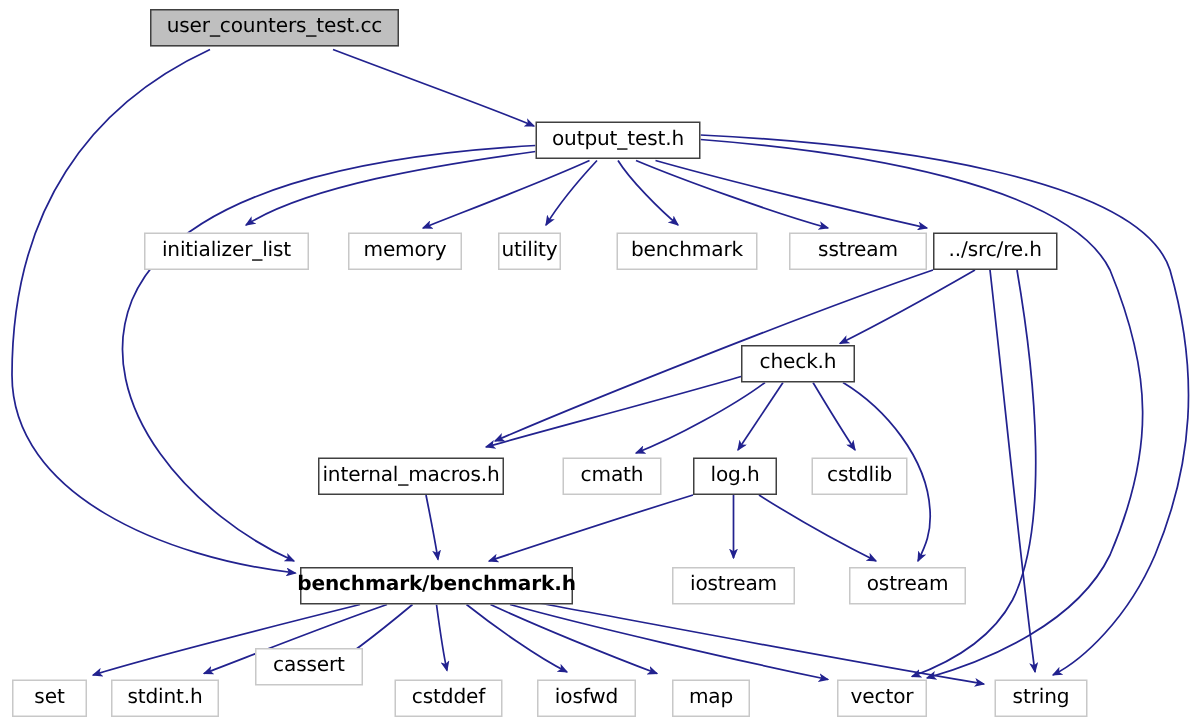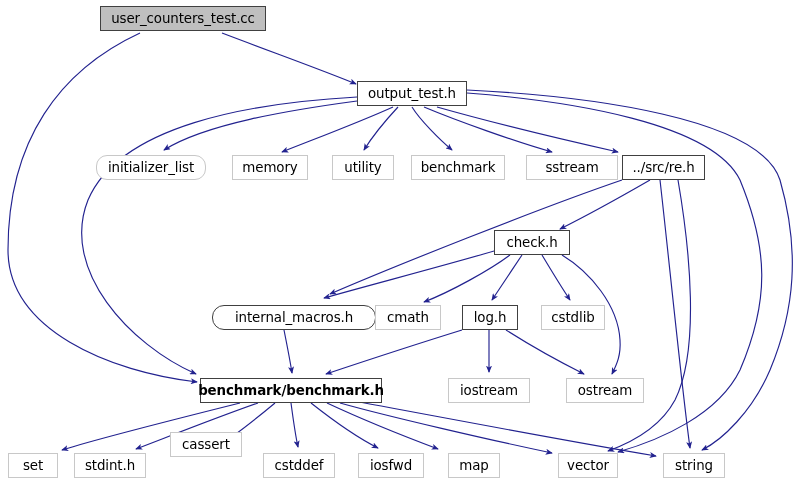--- a/index.html
+++ b/index.html
@@ -107,7 +107,7 @@
       <div class="node strong" style="left: 357px; top: 81px; width: 110px;">
         <span class="node-label">output_test.h</span>
       </div>
-      <div class="node" style="left: 96px; top: 155px; width: 110px; border-radius: 11px;">
+      <div class="node" style="left: 96px; top: 155px; width: 110px;">
         <span class="node-label">initializer_list</span>
       </div>
       <div class="node" style="left: 232px; top: 155px; width: 76px;">

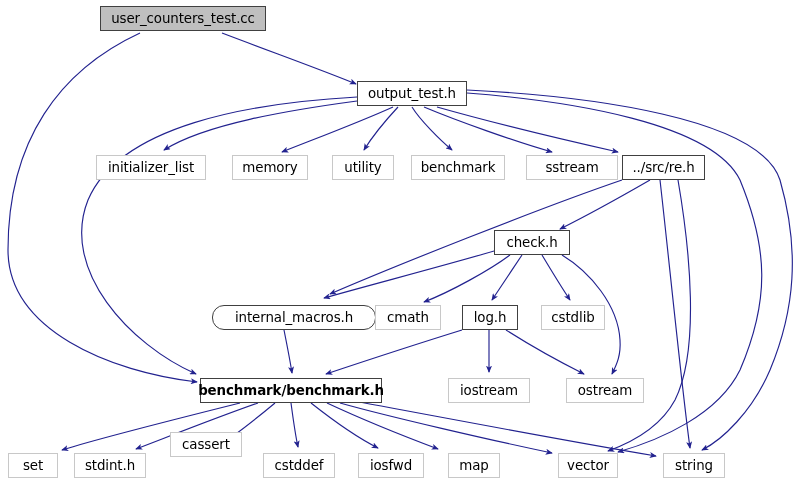--- a/index.html
+++ b/index.html
@@ -113,7 +113,7 @@
       <div class="node" style="left: 232px; top: 155px; width: 76px;">
         <span class="node-label">memory</span>
       </div>
-      <div class="node" style="left: 332px; top: 155px; width: 62px;">
+      <div class="node" style="left: 332px; top: 155px; width: 42px;">
         <span class="node-label">utility</span>
       </div>
       <div class="node" style="left: 411px; top: 155px; width: 94px;">

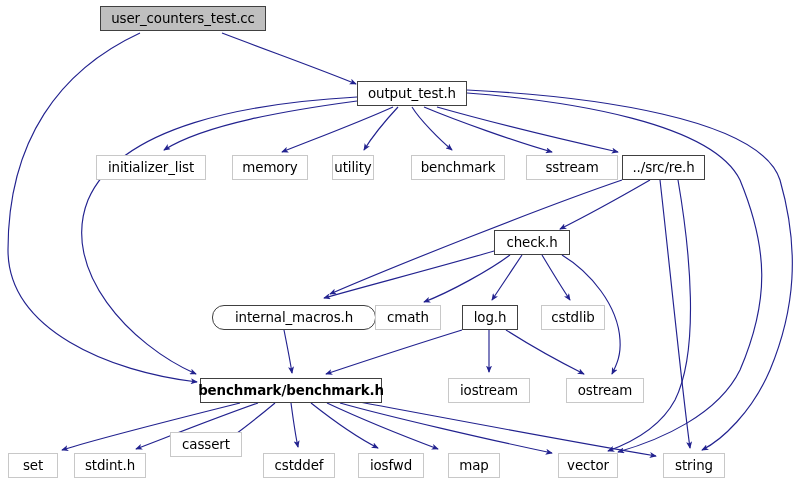--- a/index.html
+++ b/index.html
@@ -128,7 +128,7 @@
       <div class="node strong" style="left: 494px; top: 230px; width: 76px;">
         <span class="node-label">check.h</span>
       </div>
-      <div class="node strong" style="left: 212px; top: 305px; width: 164px; border-radius: 12px;">
+      <div class="node strong" style="left: 212px; top: 305px; width: 124px;">
         <span class="node-label">internal_macros.h</span>
       </div>
       <div class="node" style="left: 375px; top: 305px; width: 66px; text-align: center;">

